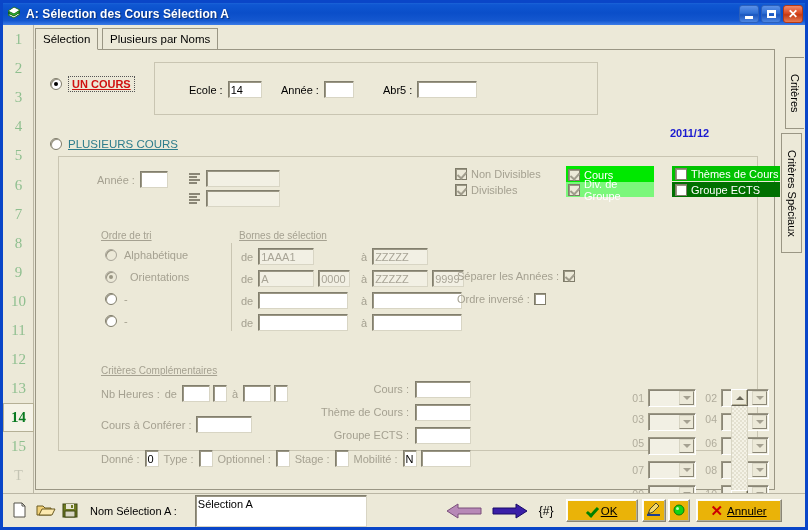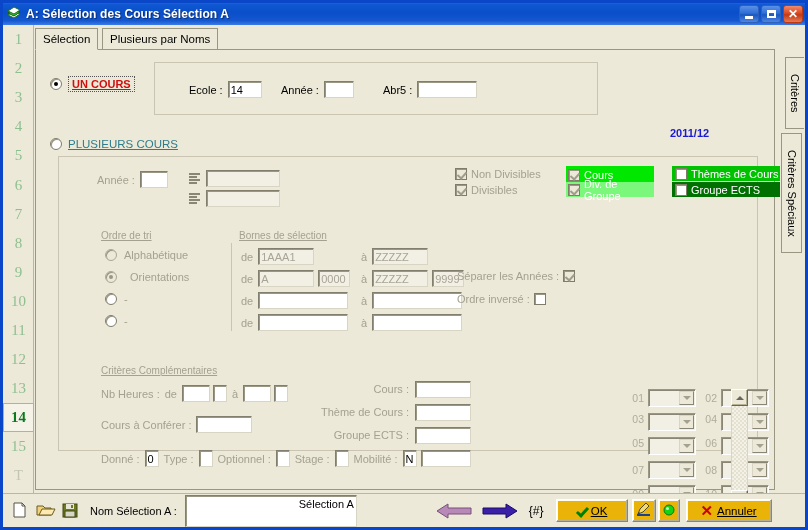--- a/index.html
+++ b/index.html
@@ -685,7 +685,7 @@
       </div>
 
       <span class="lab" style="margin-left:9px;">Nom Sélection A :</span>
-      <span class="inp" style="margin-left:8px;width:172px;height:32px;line-height:17px;text-align:right;">Sélection A</span>
+      <span class="inp" style="margin-left:18px;width:172px;height:32px;line-height:17px;">Sélection A</span>
 
       <div class="arrow-left" style="margin-left:78px;">
         <svg width="38" height="20" viewBox="0 0 38 20">

